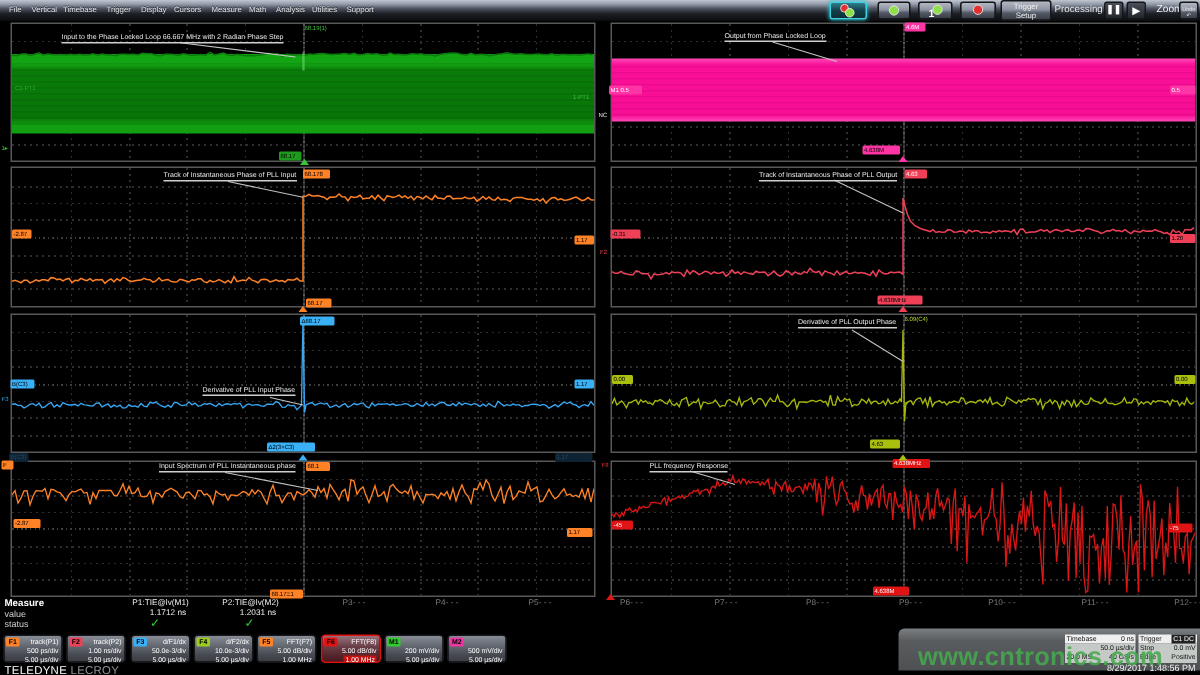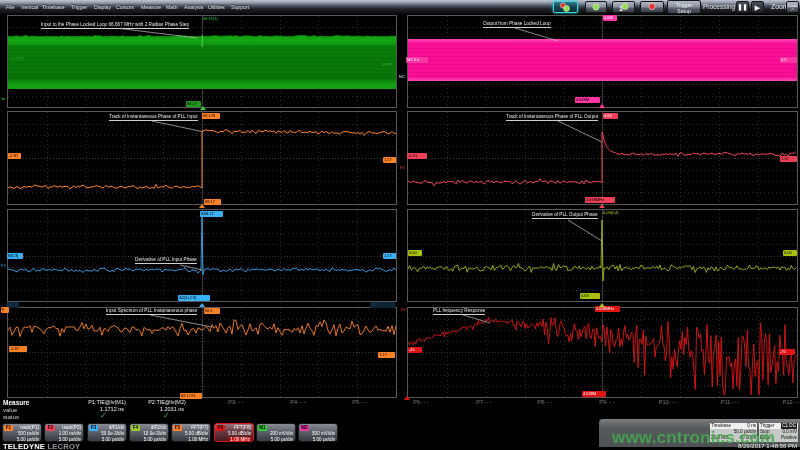--- a/index.html
+++ b/index.html
@@ -394,7 +394,7 @@
 <div class="chbox" style="left:214px;border:1px solid #e01414;background:linear-gradient(#96737c,#6b4049 40%,#55262c 75%,#48191f);"><div class="tab" style="background:#e01414">F6</div>FFT(F8)<br>5.00 dB/div<br><span style="background:#c41212;color:#fff;padding:0 1px">1.00 MHz</span></div>
 <div class="chbox" style="left:256px;"><div class="tab" style="background:#2ecc2e">M1</div><br>200 mV/div<br>5.00 µs/div</div>
 <div class="chbox" style="left:298px;"><div class="tab" style="background:#f035a5">M2</div><br>500 mV/div<br>5.00 µs/div</div>
-<span class="abs" style="left:3px;top:441.5px;font-size:7.6px;font-weight:bold;color:#fff;letter-spacing:0.2px">TELEDYNE <span style="color:#8f9399">LECROY</span></span>
+<span class="abs" style="left:3px;top:441.5px;font-size:7.6px;font-weight:normal;color:#fff;letter-spacing:0.2px">TELEDYNE <span style="color:#8f9399">LECROY</span></span>
 <div class="abs" style="left:599px;top:419px;width:201px;height:28px;background:linear-gradient(#7b7f82,#595c5f 30%,#4e5154);border-top-left-radius:4px;z-index:2"></div>
 <div class="abs" style="left:710px;top:423px;width:47px;height:19px;z-index:3;font-size:4.6px;line-height:6px">
     <div style="background:#efefef;color:#111;height:6px;padding:0 1px">Timebase<span style="float:right">0 ns</span></div>

